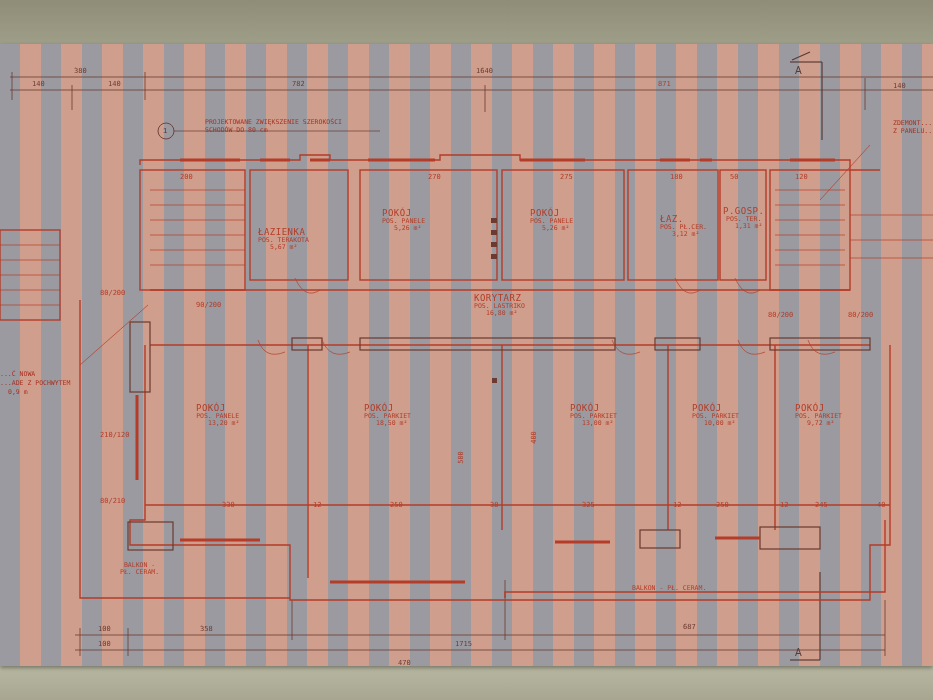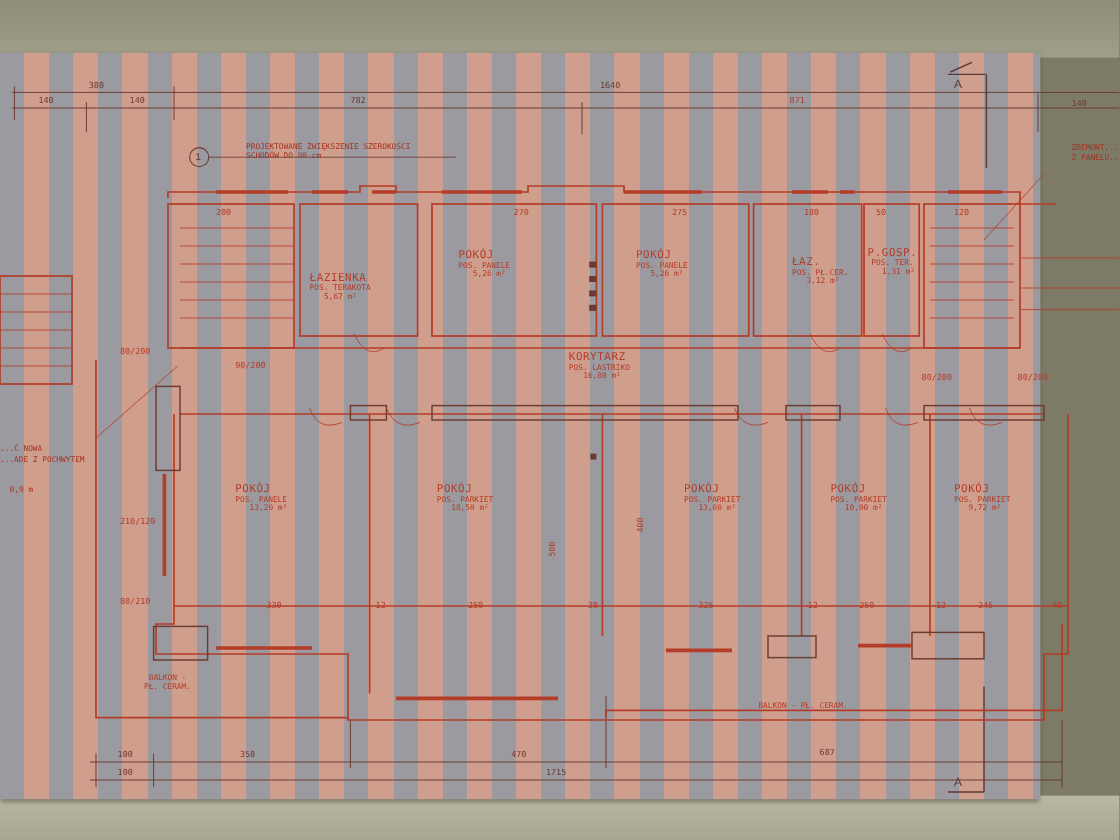--- a/index.html
+++ b/index.html
@@ -6,7 +6,7 @@
   body{width:933px;height:700px;overflow:hidden;background:#7d7a65;font-family:"Liberation Sans",sans-serif;position:relative;}
   .bg-top{position:absolute;left:0;top:0;width:933px;height:48px;background:linear-gradient(#8f8d78,#a09f8a);}
   .bg-bottom{position:absolute;left:0;top:663px;width:933px;height:37px;background:linear-gradient(#b9b9a3,#a8a690);}
-  .sheet{position:absolute;left:0;top:44px;width:867px;height:622px;
+  .sheet{position:absolute;left:0;top:44px;width:933px;height:622px;
     background:repeating-linear-gradient(90deg,#9a9aa0 0px,#9a9aa0 20px,#cf9e8c 20px,#cf9e8c 41px);
     box-shadow:0 2px 4px rgba(0,0,0,.35);}
   svg{position:absolute;left:0;top:0;}

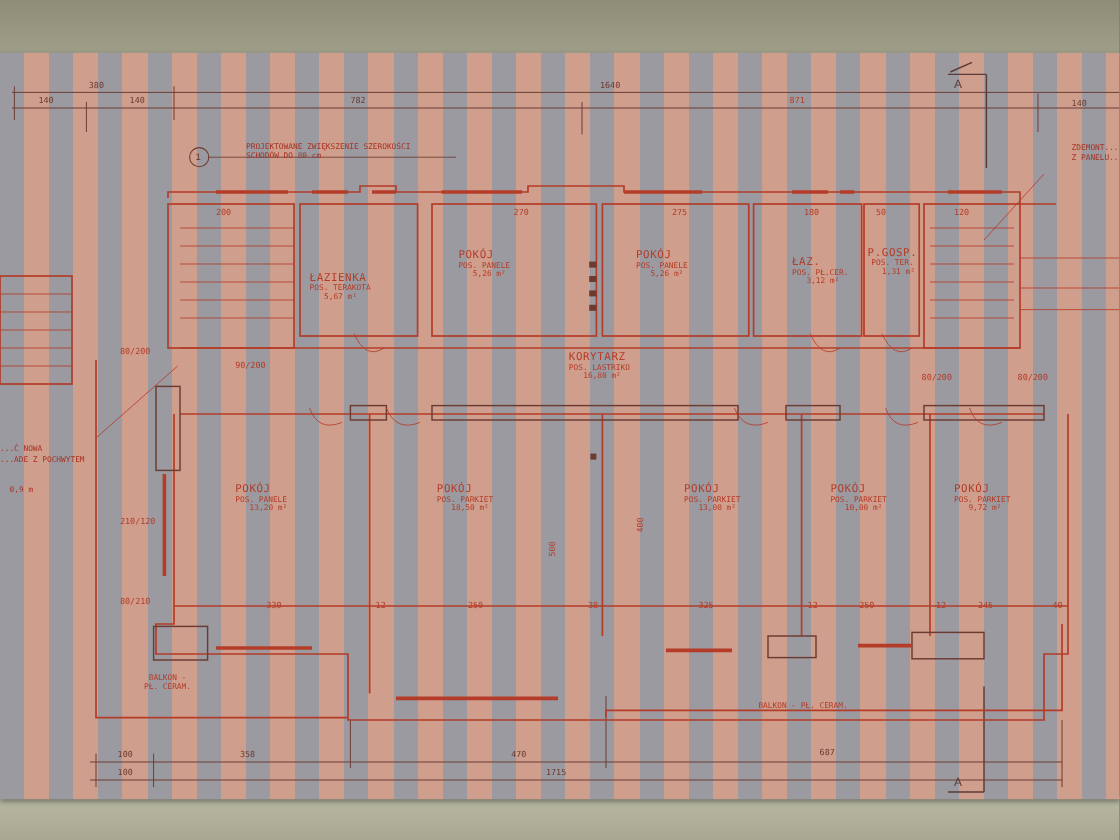--- a/index.html
+++ b/index.html
@@ -156,7 +156,7 @@
   </svg>
 
   <span class="lbl dim" style="left:74px;top:24px;">380</span>
-  <span class="lbl dim" style="left:500px;top:24px;">1640</span>
+  <span class="lbl dim" style="left:476px;top:24px;">1640</span>
   <span class="lbl dim" style="left:32px;top:37px;">140</span>
   <span class="lbl dim" style="left:108px;top:37px;">140</span>
   <span class="lbl dim" style="left:292px;top:37px;">782</span>

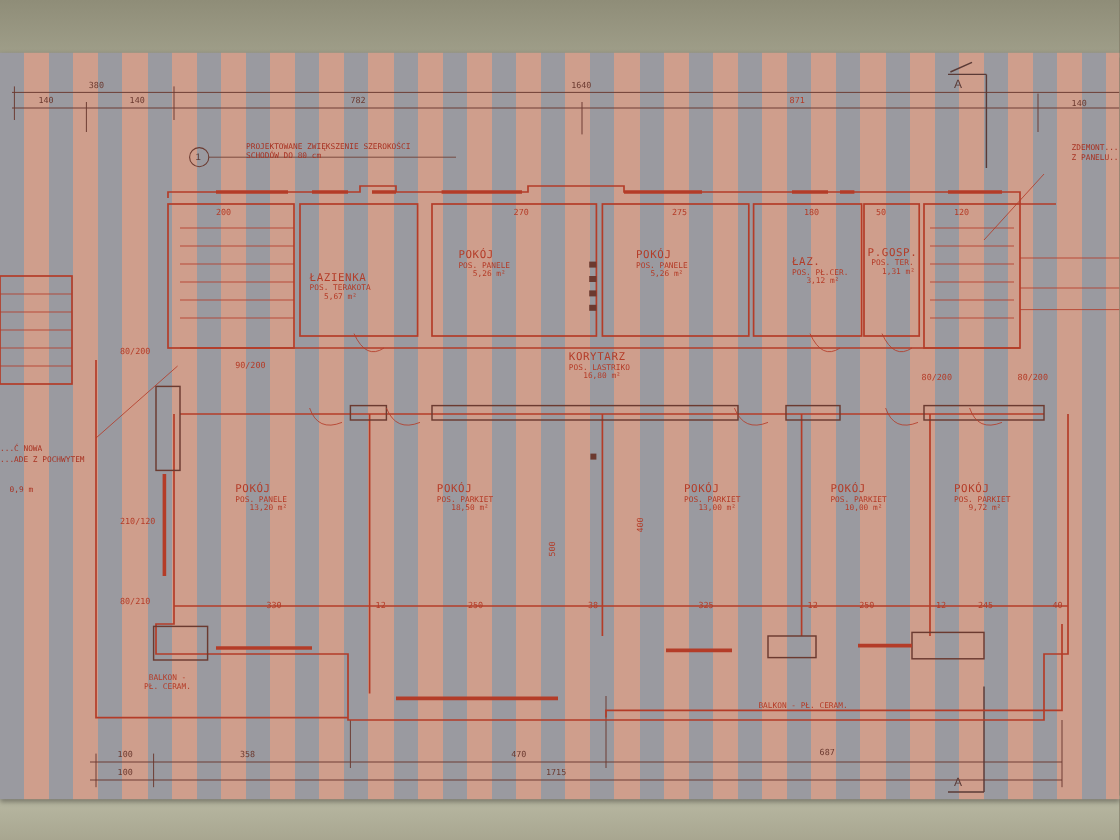--- a/index.html
+++ b/index.html
@@ -207,7 +207,7 @@
 
   <span class="lbl note" style="left:0px;top:327px;">...Ć NOWA</span>
   <span class="lbl note" style="left:0px;top:336px;">...ADE Z POCHWYTEM</span>
-  <span class="lbl note" style="left:8px;top:361px;">0,9 m</span>
+  <span class="lbl note" style="left:8px;top:345px;">0,9 m</span>
 
   <span class="lbl note" style="left:893px;top:76px;">ZDEMONT...</span>
   <span class="lbl note" style="left:893px;top:84px;">Z PANELU...</span>

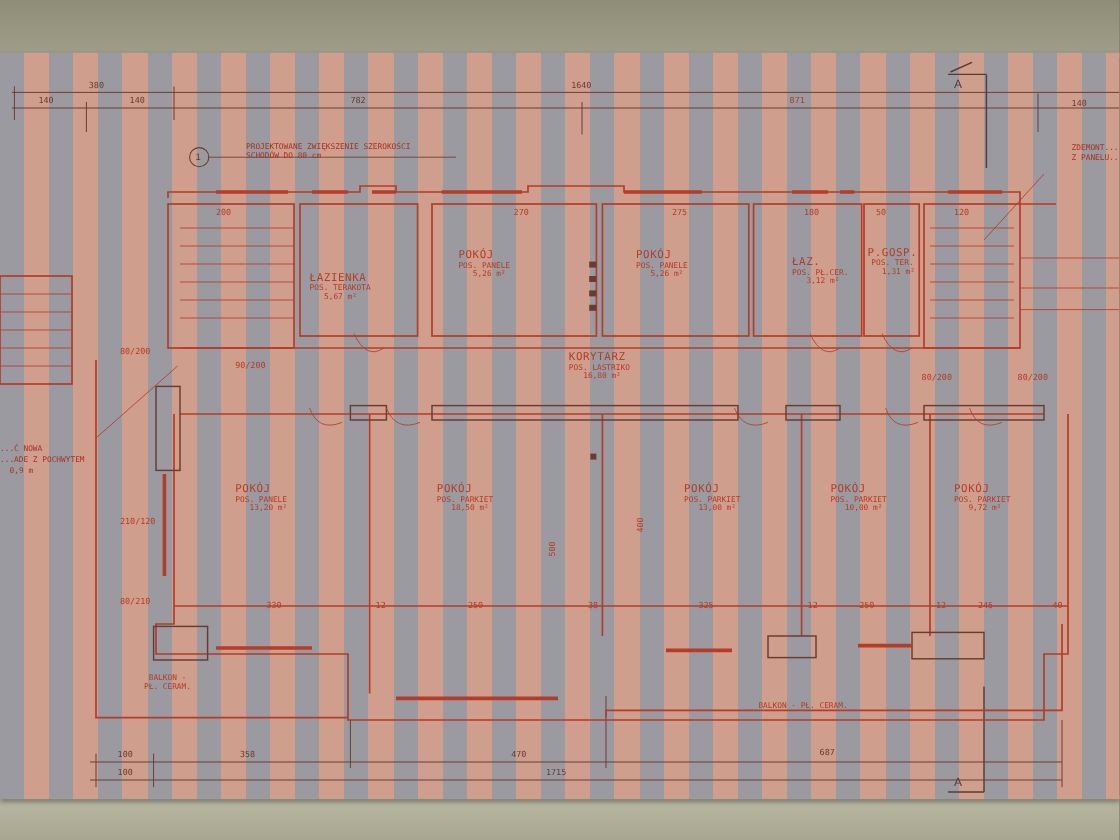--- a/index.html
+++ b/index.html
@@ -193,7 +193,7 @@
 
   <span class="lbl dim" style="left:98px;top:582px;">100</span>
   <span class="lbl dim" style="left:200px;top:582px;">358</span>
-  <span class="lbl dim" style="left:398px;top:582px;margin-left:28px;">470</span>
+  <span class="lbl dim" style="left:398px;top:616px;">470</span>
   <span class="lbl dim" style="left:683px;top:580px;">687</span>
   <span class="lbl dim" style="left:98px;top:597px;">100</span>
   <span class="lbl dim" style="left:455px;top:597px;">1715</span>

